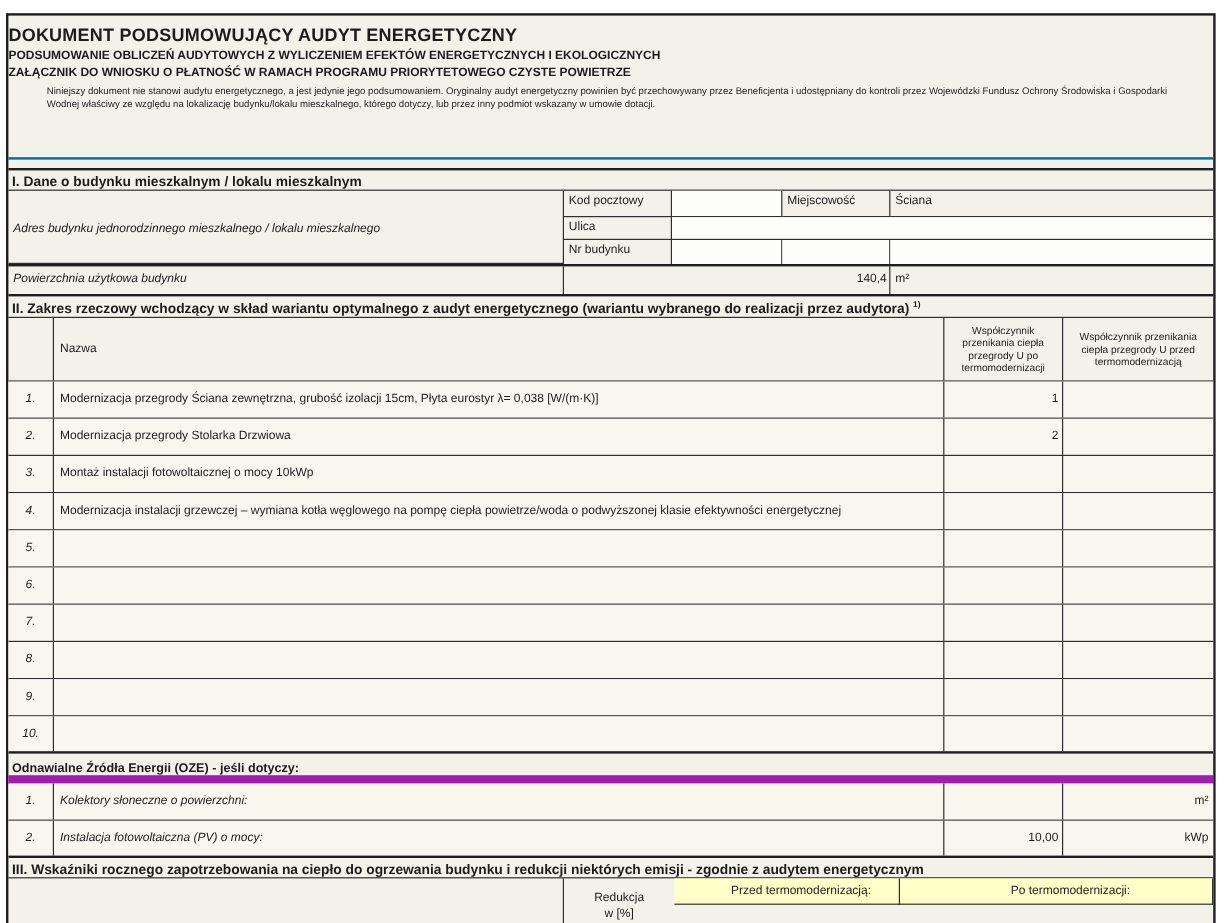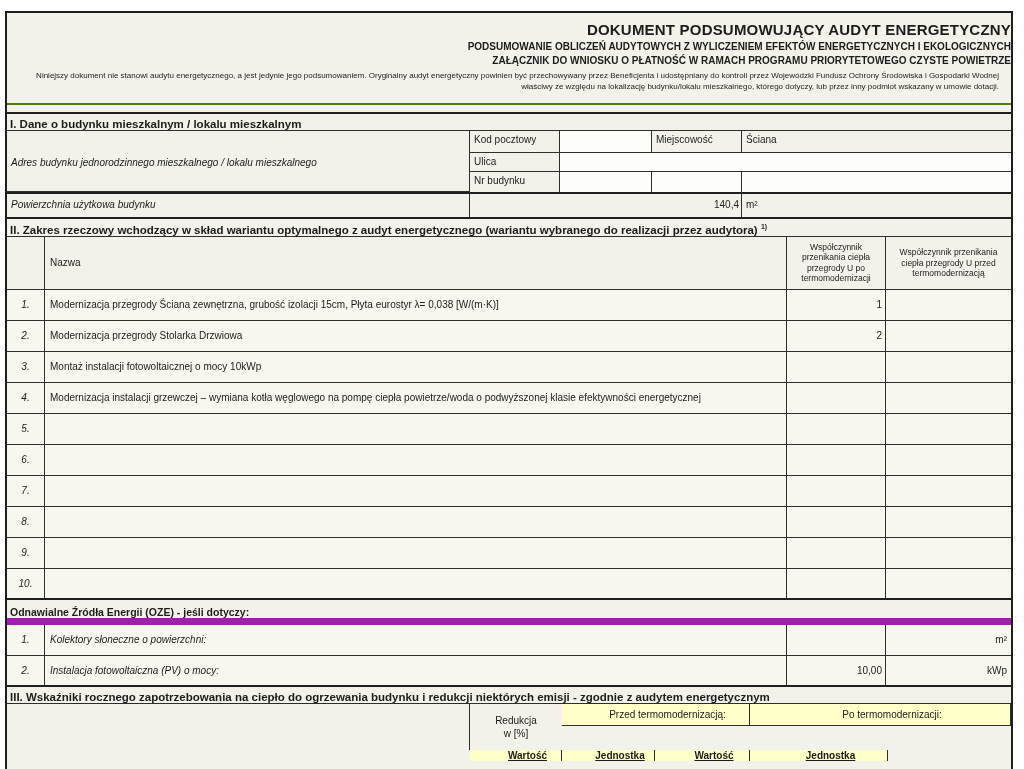--- a/index.html
+++ b/index.html
@@ -9,7 +9,7 @@
          border:2px solid #1f1f1f; background:#f2f1ea; }
 
   
-  .hdr { height:92px; border-bottom:2px solid #4d7c0f; text-align:right; padding-top:8px; }
+  .hdr { height:120px; border-bottom:2px solid #0369a1; text-align:left; padding-top:8px; }
   .t1 { font-size:15px; font-weight:bold; letter-spacing:.2px; }
   .t2 { font-size:10px; font-weight:bold; margin-top:3px; }
   .fine { font-size:8px; line-height:1.35; margin-top:5px; padding:0 12px; color:#232323; }

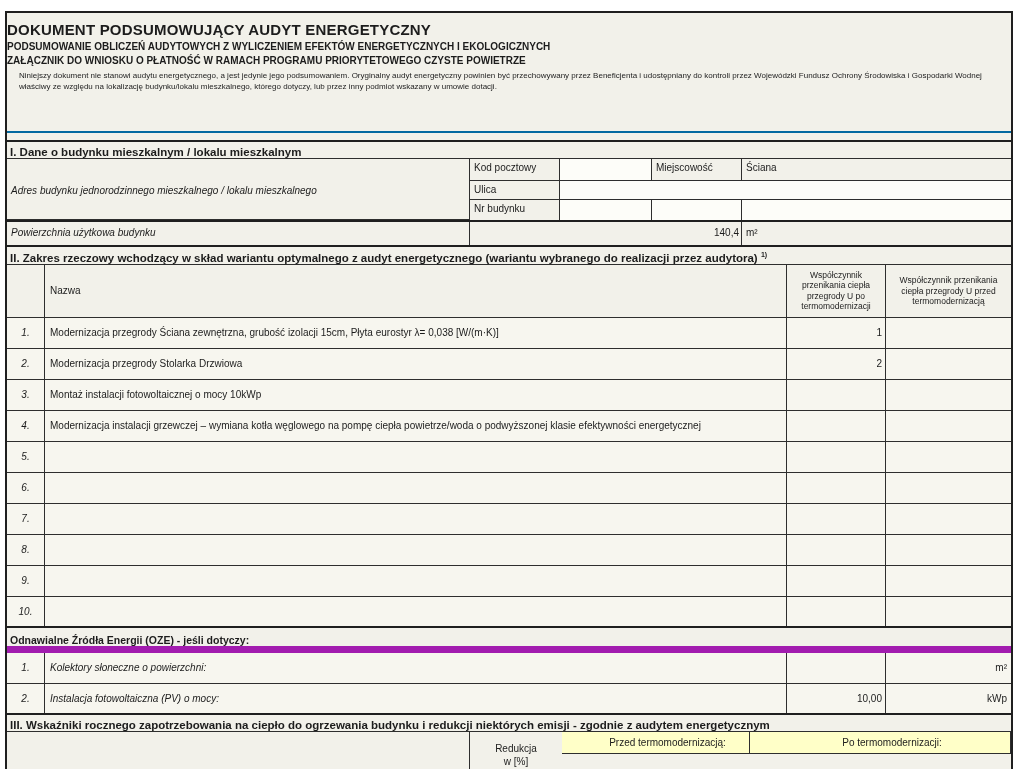--- a/index.html
+++ b/index.html
@@ -12,7 +12,7 @@
   .hdr { height:120px; border-bottom:2px solid #0369a1; text-align:left; padding-top:8px; }
   .t1 { font-size:15px; font-weight:bold; letter-spacing:.2px; }
   .t2 { font-size:10px; font-weight:bold; margin-top:3px; }
-  .fine { font-size:8px; line-height:1.35; margin-top:5px; padding:0 12px; color:#232323; }
+  .fine { font-size:8px; line-height:1.35; margin-top:5px; padding:0 32px; color:#232323; }
 
   .gap { height:9px; border-bottom:2px solid #1f1f1f; }
 

